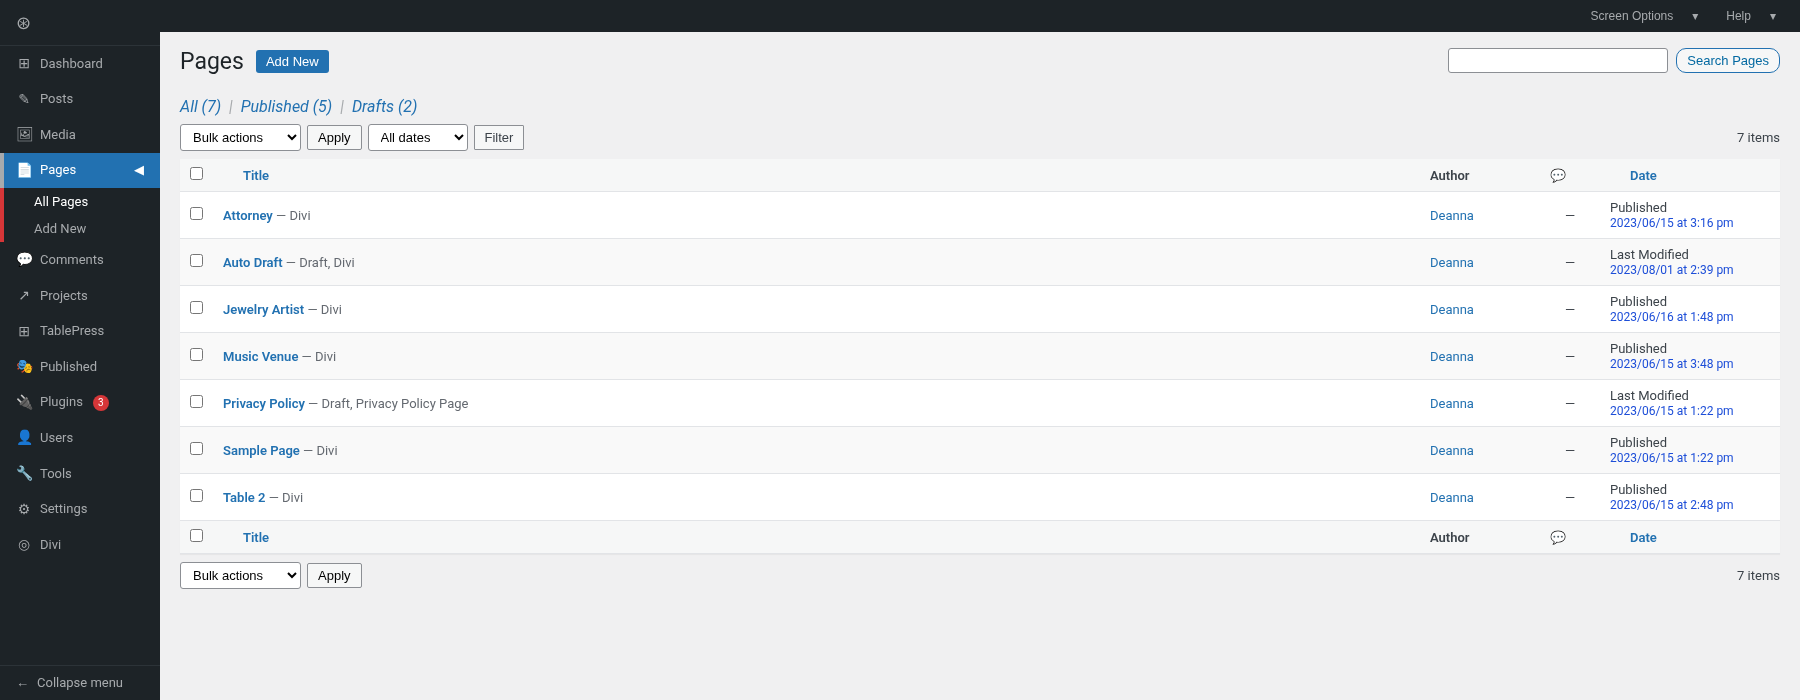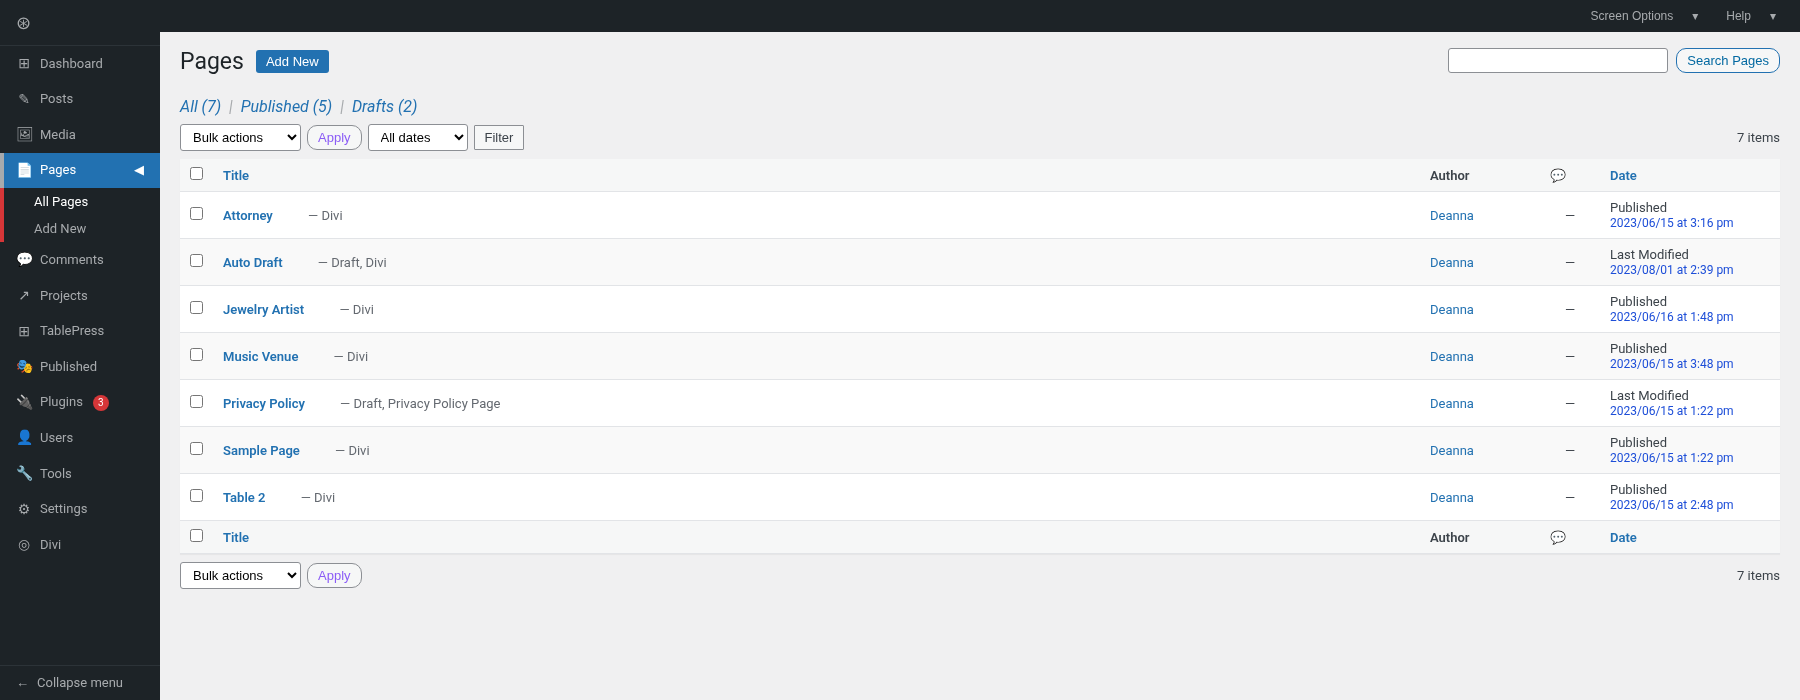--- a/index.html
+++ b/index.html
@@ -184,11 +184,11 @@
     .apply-btn {
       background: #f6f7f7;
       border: 1px solid #8c8f94;
-      color: #8b5cf6;
+      color: #000000;
       padding: 4px 10px;
       font-size: 13px;
       cursor: pointer;
-      border-radius: 10px;
+      border-radius: 2px;
     }
 
     .date-select {

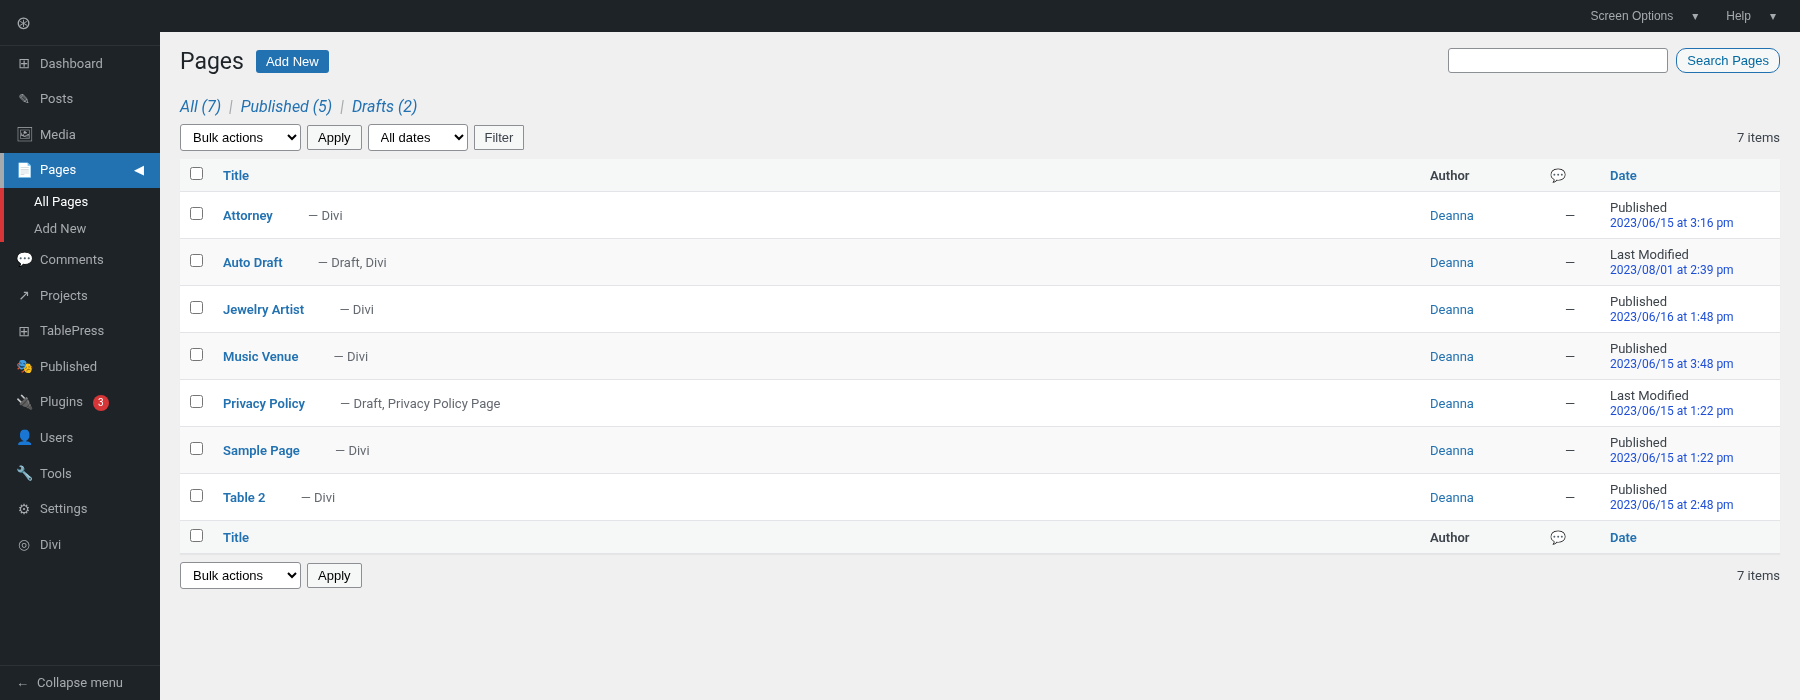--- a/index.html
+++ b/index.html
@@ -228,7 +228,7 @@
       font-weight: 600;
       color: #3c434a;
     }
-    .pages-table th a { color: #2271b1; text-decoration: none; }
+    .pages-table th a { color: #2271b1; text-decoration: none; margin-left: 20px; }
     .pages-table tr.even td { background: #f9f9f9; }
 
     .page-link { color: #2271b1; text-decoration: none; font-weight: 600; }

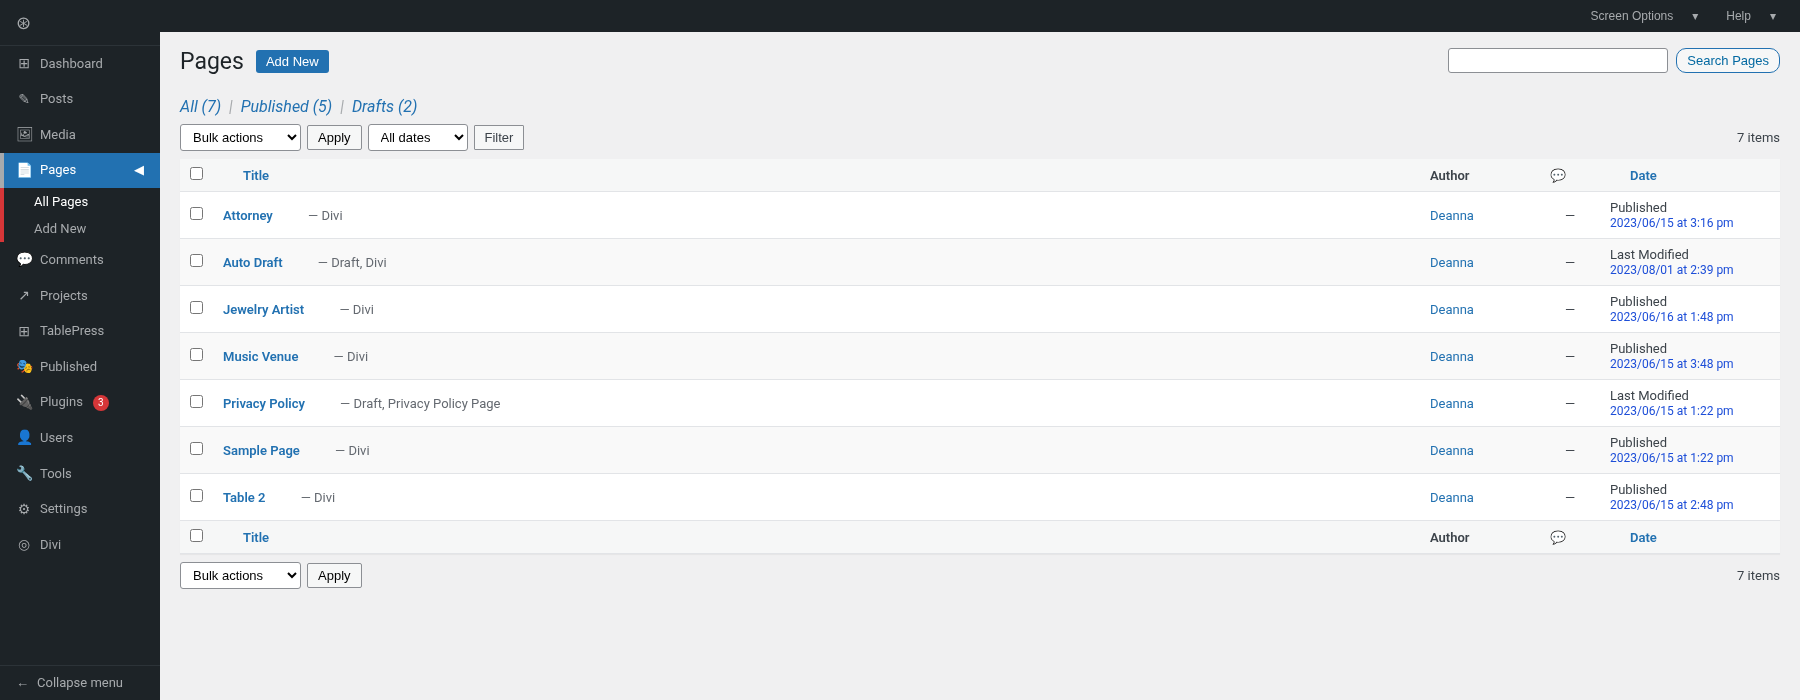--- a/index.html
+++ b/index.html
@@ -232,7 +232,7 @@
     .pages-table tr.even td { background: #f9f9f9; }
 
     .page-link { color: #2271b1; text-decoration: none; font-weight: 600; }
-    .page-meta { color: #646970; font-weight: 400; margin-left: 32px; }
+    .page-meta { color: #646970; font-weight: 400; }
     .author-link { color: #2271b1; text-decoration: none; }
 
     .date-status { font-size: 13px; color: #3c434a; }

